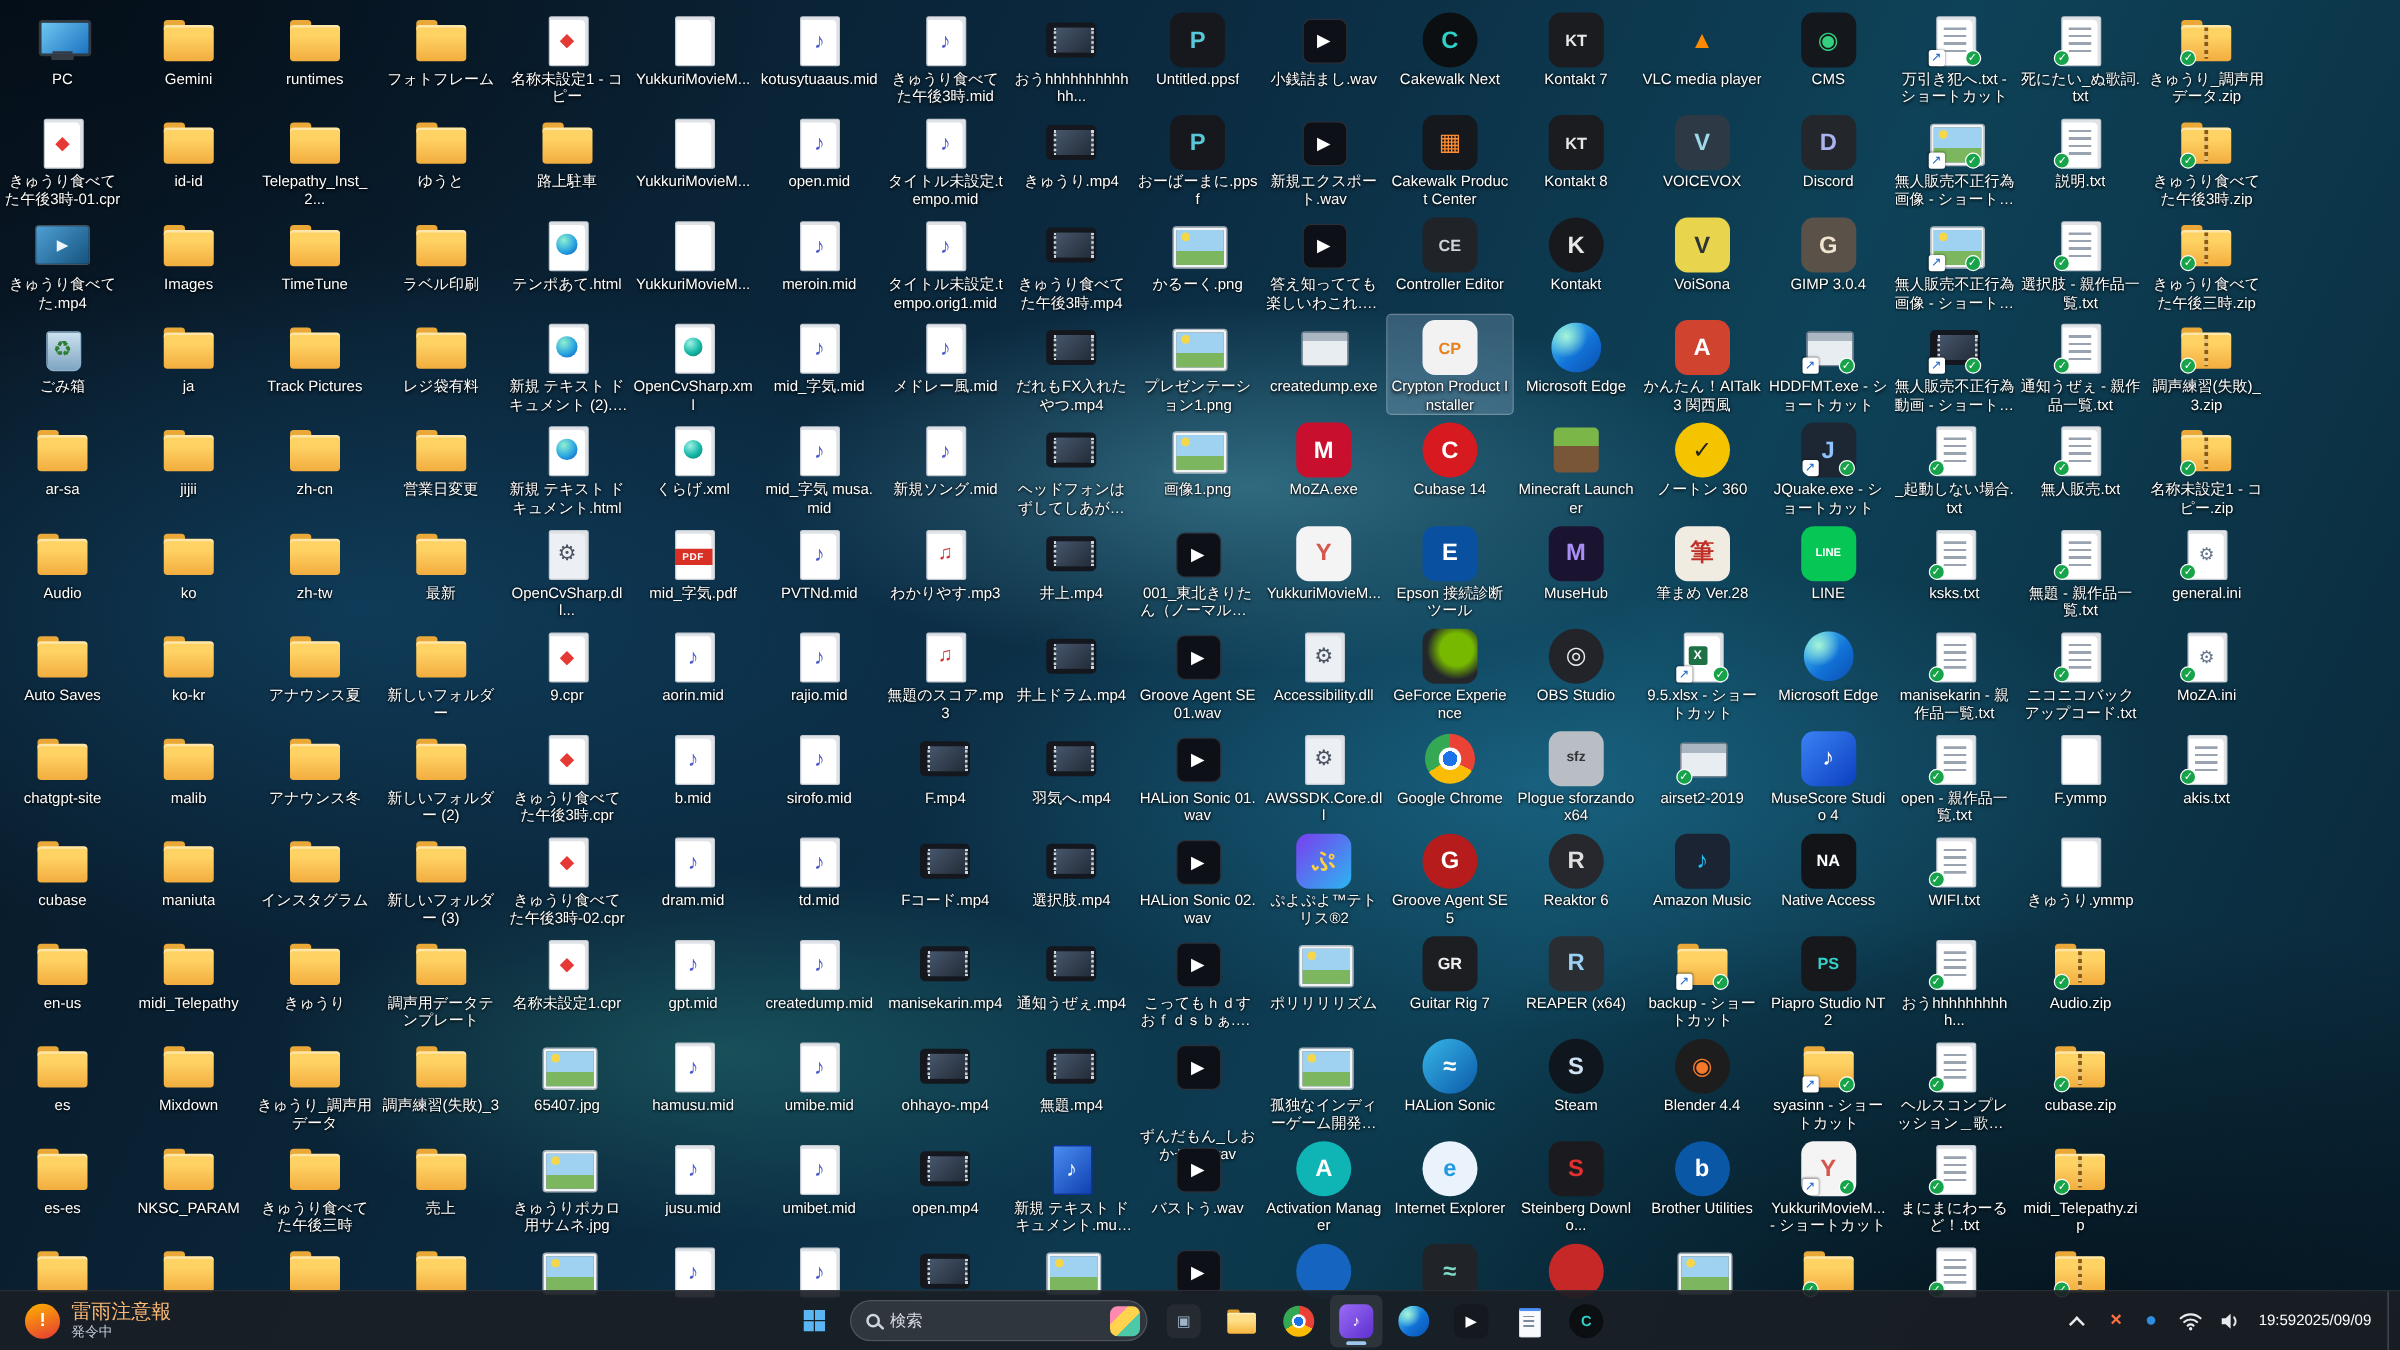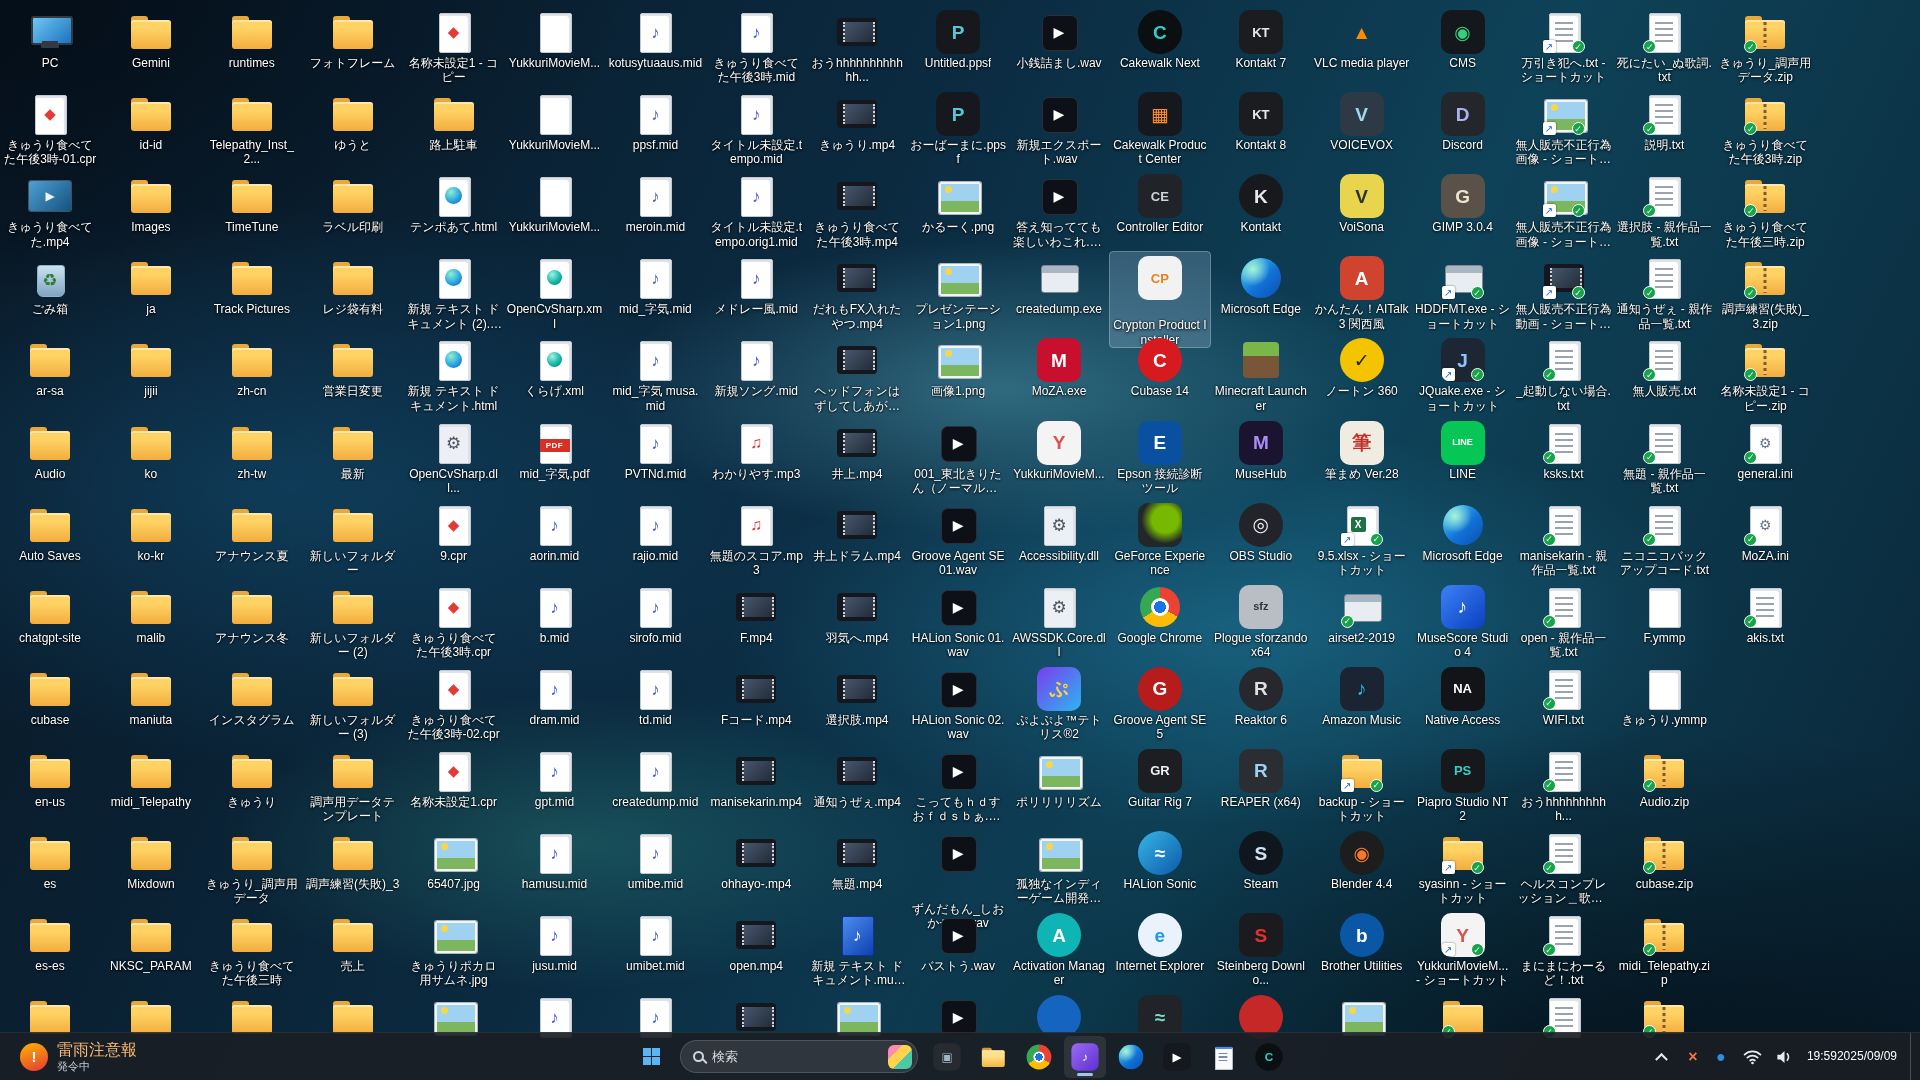--- a/index.html
+++ b/index.html
@@ -251,7 +251,7 @@
       </div>
       <div class="di" title="mero.mid" style="left: 605.4px; top: 88.1px;">
         <span class="ic k-mid"></span>
-        <span class="lbl">ppsf.mid</span>
+        <span class="lbl">open.mid</span>
       </div>
       <div class="di" title="タイトル未設定.tempo.mid" style="left: 706.3px; top: 88.1px;">
         <span class="ic k-mid"></span>

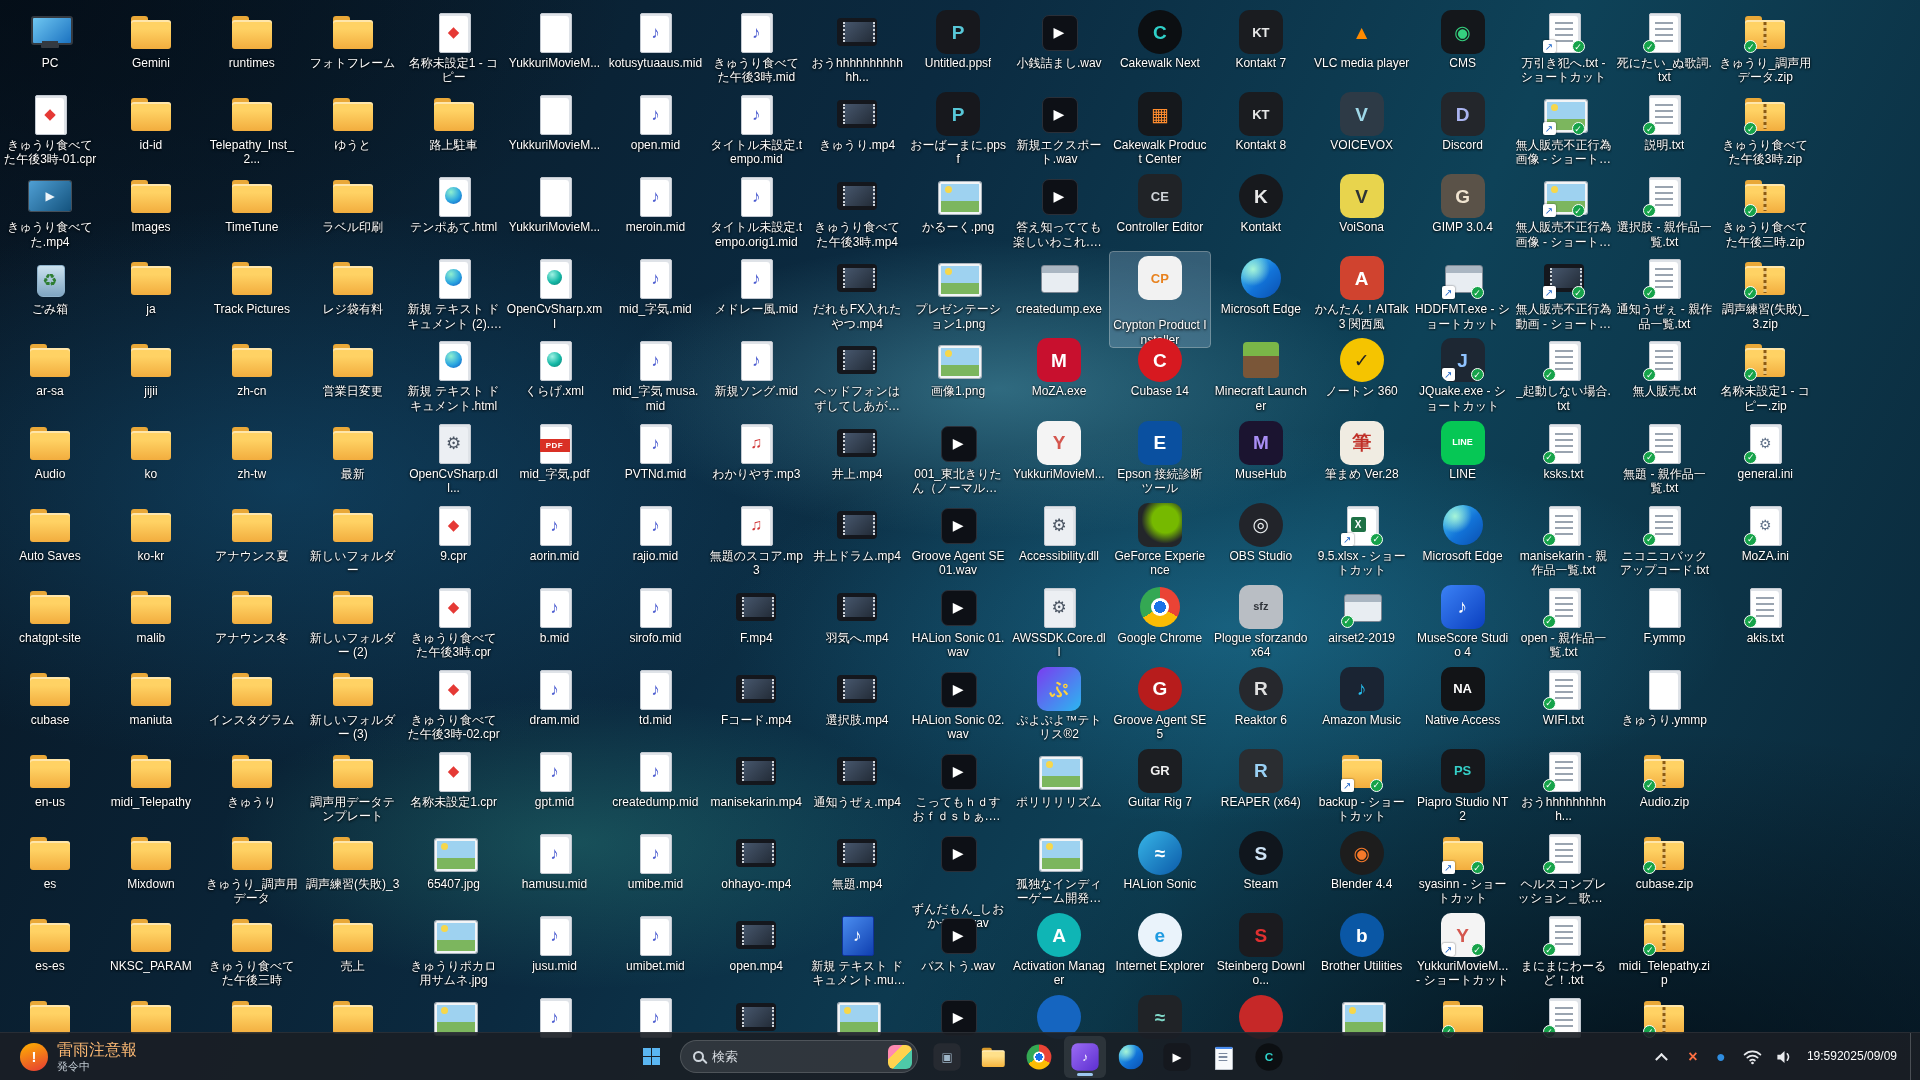--- a/index.html
+++ b/index.html
@@ -447,7 +447,7 @@
         <span class="ic k-exe"></span>
         <span class="lbl">createdump.exe</span>
       </div>
-      <div class="di sel" title="Crypton Product Installer" style="left: 1109.9px; top: 252.3px; gap: 16px;">
+      <div class="di sel" title="Crypton Product Installer" style="left: 1109.9px; top: 252.3px;">
         <span class="ic k-app" style="background: rgb(242, 242, 242);">
           <span class="g" style="font-size: 13px; color: rgb(232, 130, 30);">CP</span>
         </span>

